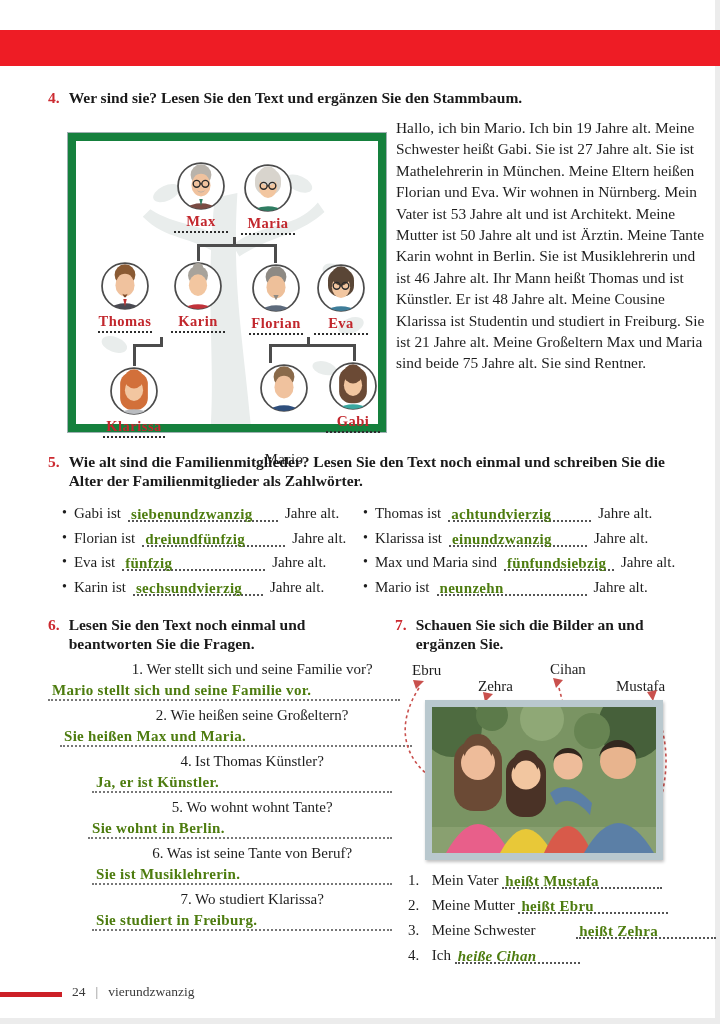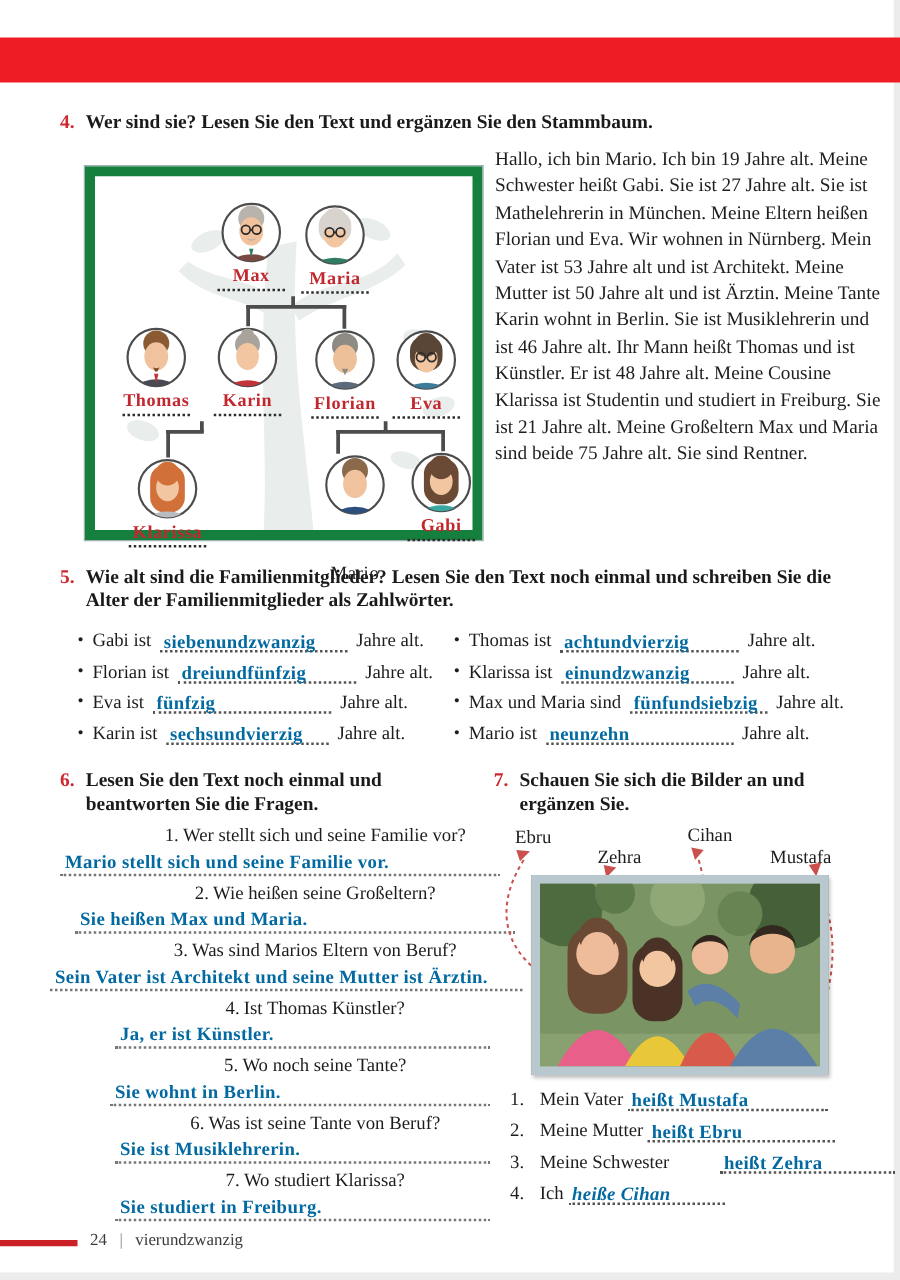--- a/index.html
+++ b/index.html
@@ -34,7 +34,7 @@
 
   
   .blank { display:inline-block; border-bottom:2px dotted #555; padding:0 3px; line-height:14px; vertical-align:baseline; }
-  .ans { color:#0369a1; font-weight:bold; font-size:15px; white-space:nowrap; position:relative; top:1px; letter-spacing:.3px; }
+  .ans { color:#4d7c0f; font-weight:bold; font-size:15px; white-space:nowrap; position:relative; top:1px; letter-spacing:.3px; }
   .age-col { position:absolute; font-size:15px; color:#1d1d1d; }
   .age-item { height:24.5px; display:flex; align-items:baseline; gap:7px; white-space:nowrap; }
   .bullet { font-size:14px; position:relative; top:-1px; }

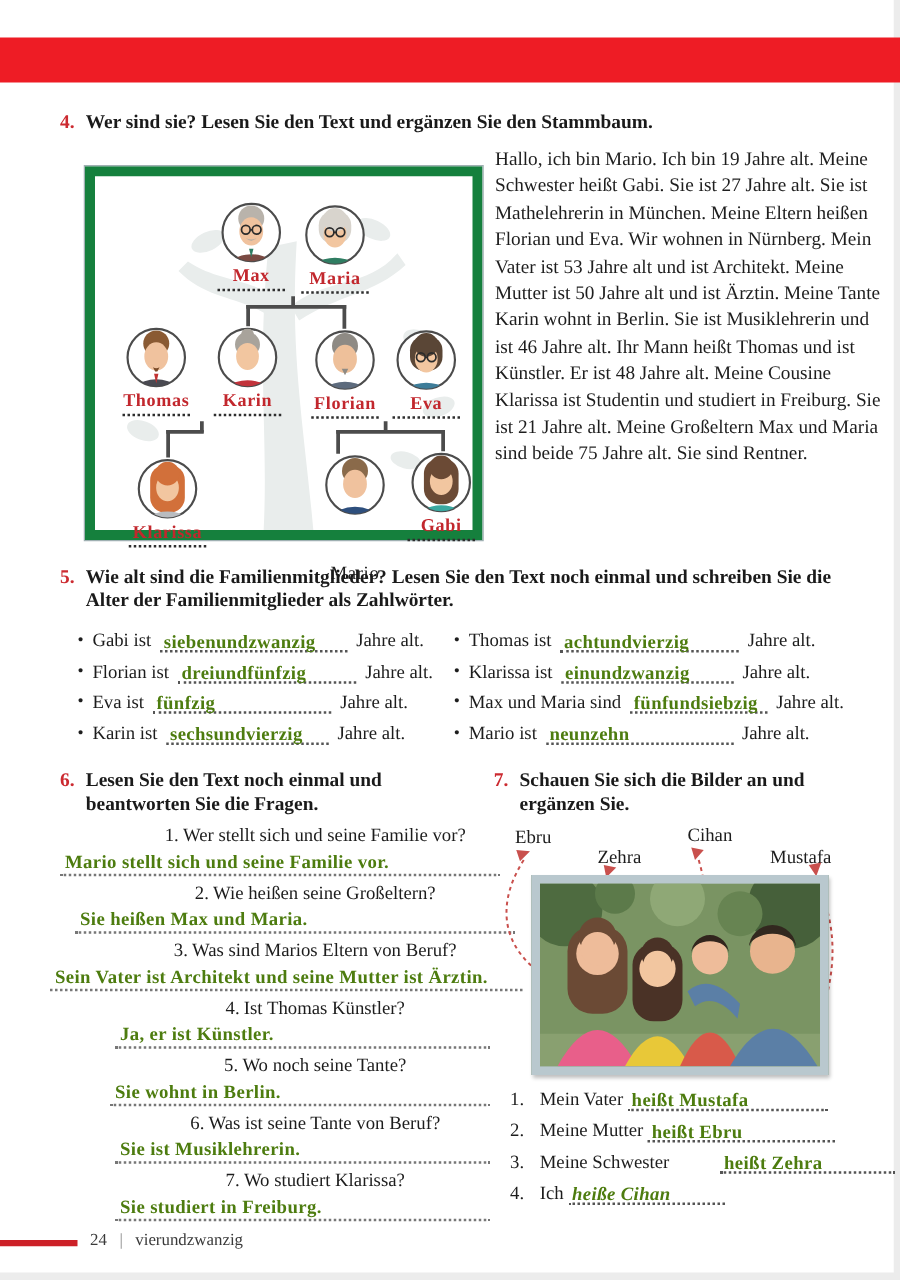--- a/index.html
+++ b/index.html
@@ -365,10 +365,6 @@
       <div class="a-line" style="margin-left:12px;"><span class="ans">Sie heißen Max und Maria.</span></div>
     </div>
     <div class="qa">
-      <div class="q"><span class="qn">3.</span><span>Was sind Marios Eltern von Beruf?</span></div>
-      <div class="a-line" style="margin-left:-8px; width:378px;"><span class="ans">Sein Vater ist Architekt und seine Mutter ist Ärztin.</span></div>
-    </div>
-    <div class="qa">
       <div class="q"><span class="qn">4.</span><span>Ist Thomas Künstler?</span></div>
       <div class="a-line" style="margin-left:44px; width:300px;"><span class="ans">Ja, er ist Künstler.</span></div>
     </div>

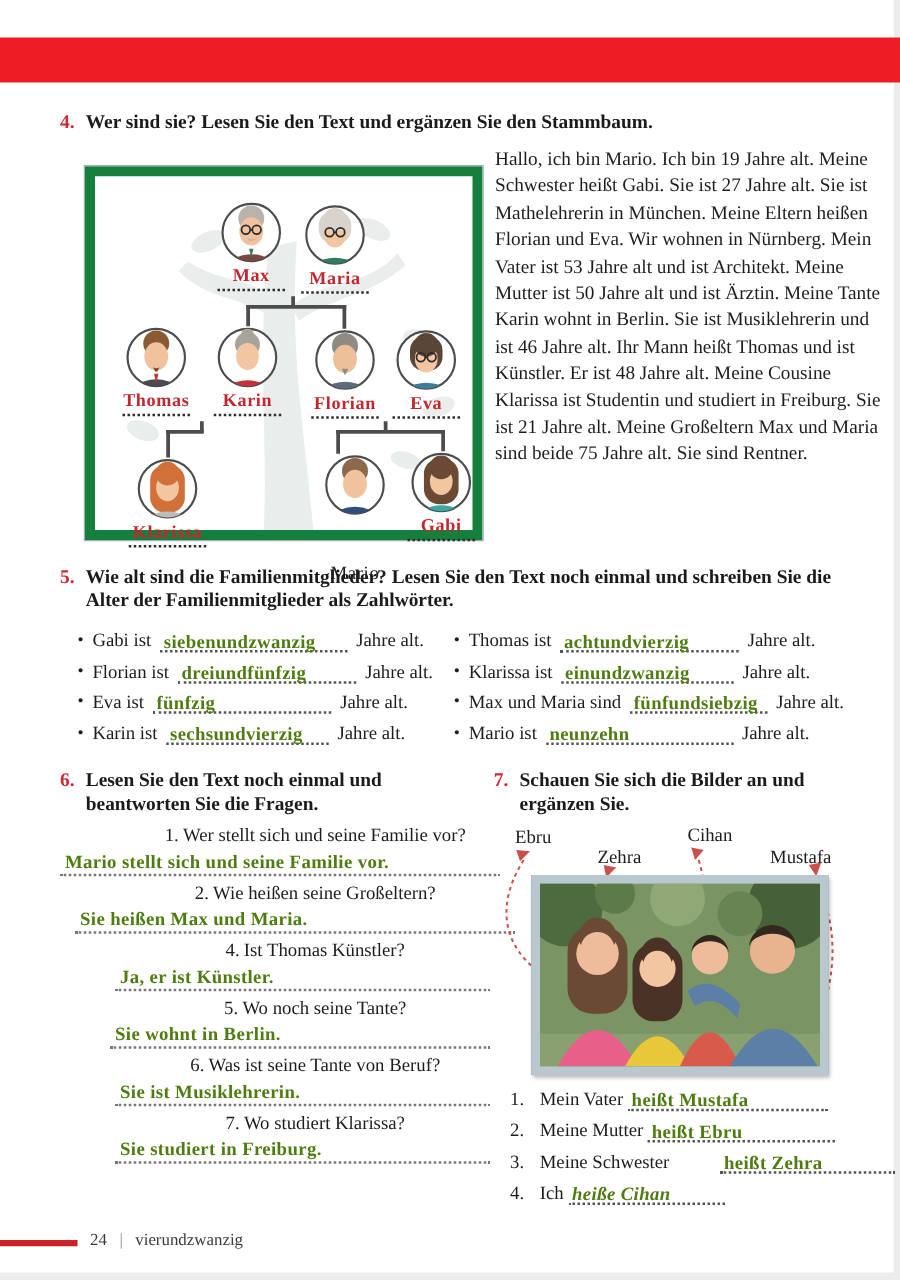--- a/index.html
+++ b/index.html
@@ -369,7 +369,7 @@
       <div class="a-line" style="margin-left:44px; width:300px;"><span class="ans">Ja, er ist Künstler.</span></div>
     </div>
     <div class="qa">
-      <div class="q"><span class="qn">5.</span><span>Wo noch seine Tante?</span></div>
+      <div class="q"><span class="qn">5.</span><span>Wo wohnt wohnt Tante?</span></div>
       <div class="a-line" style="margin-left:40px; width:304px;"><span class="ans">Sie wohnt in Berlin.</span></div>
     </div>
     <div class="qa">

